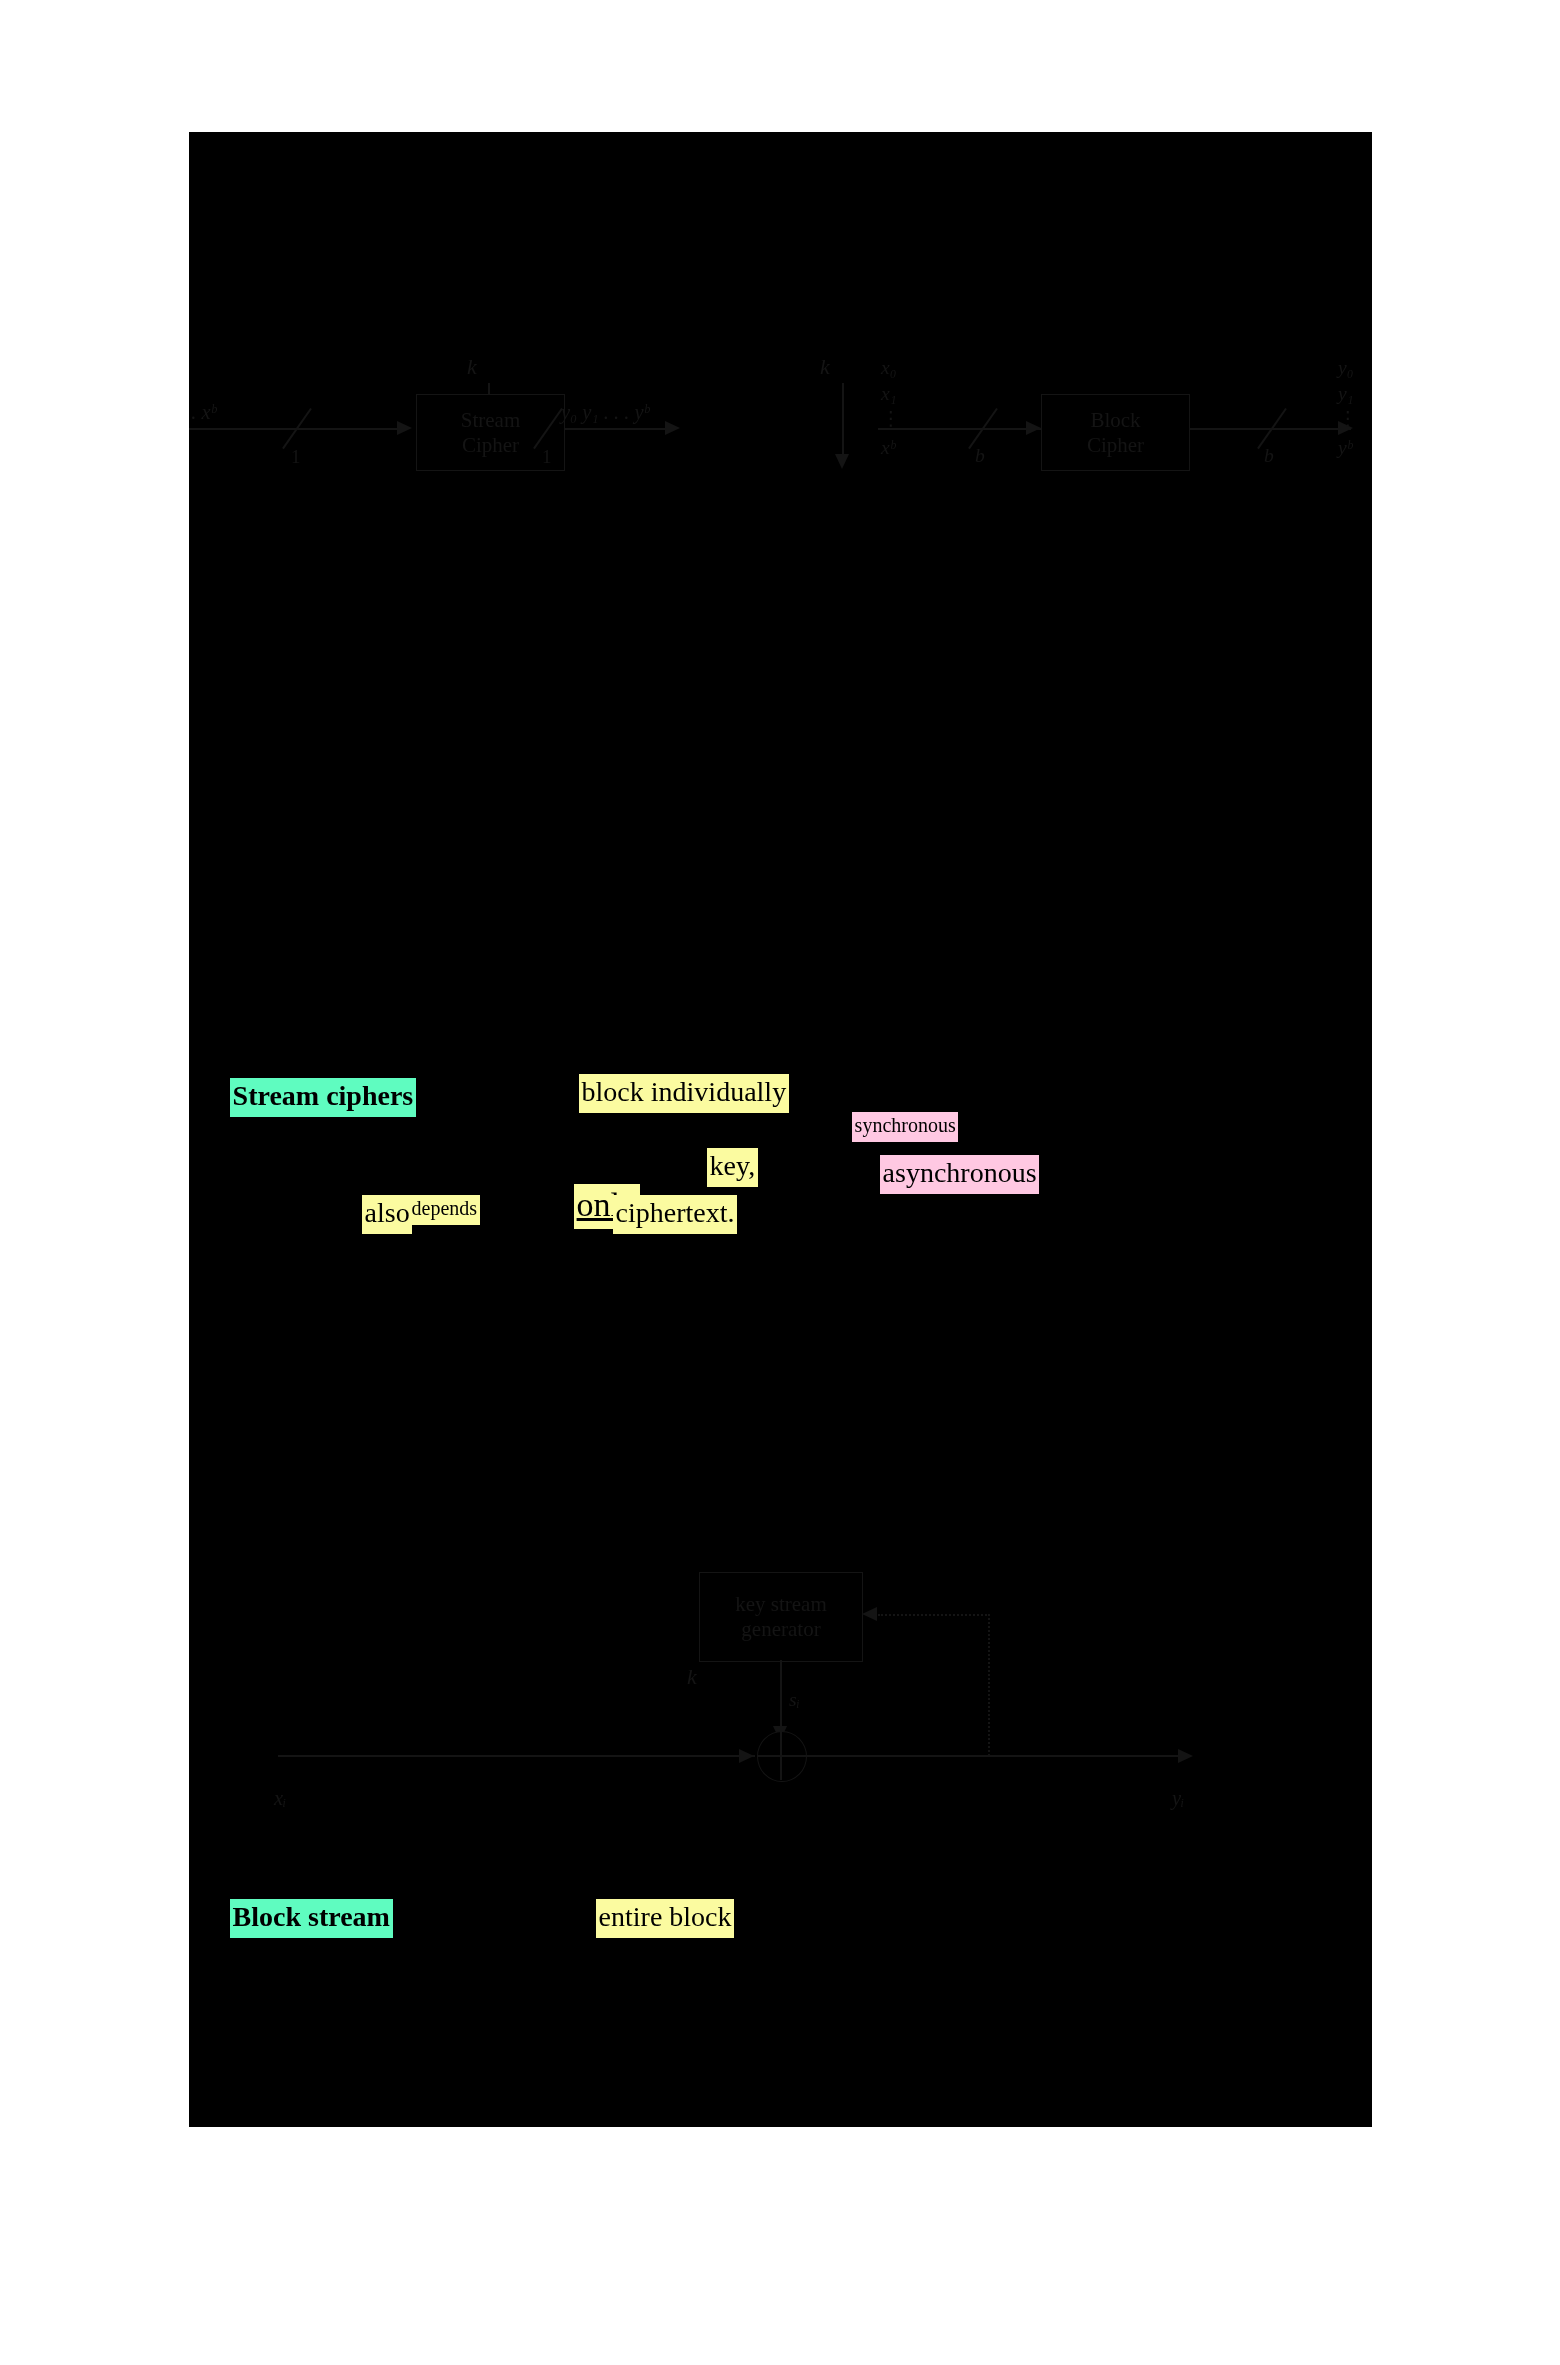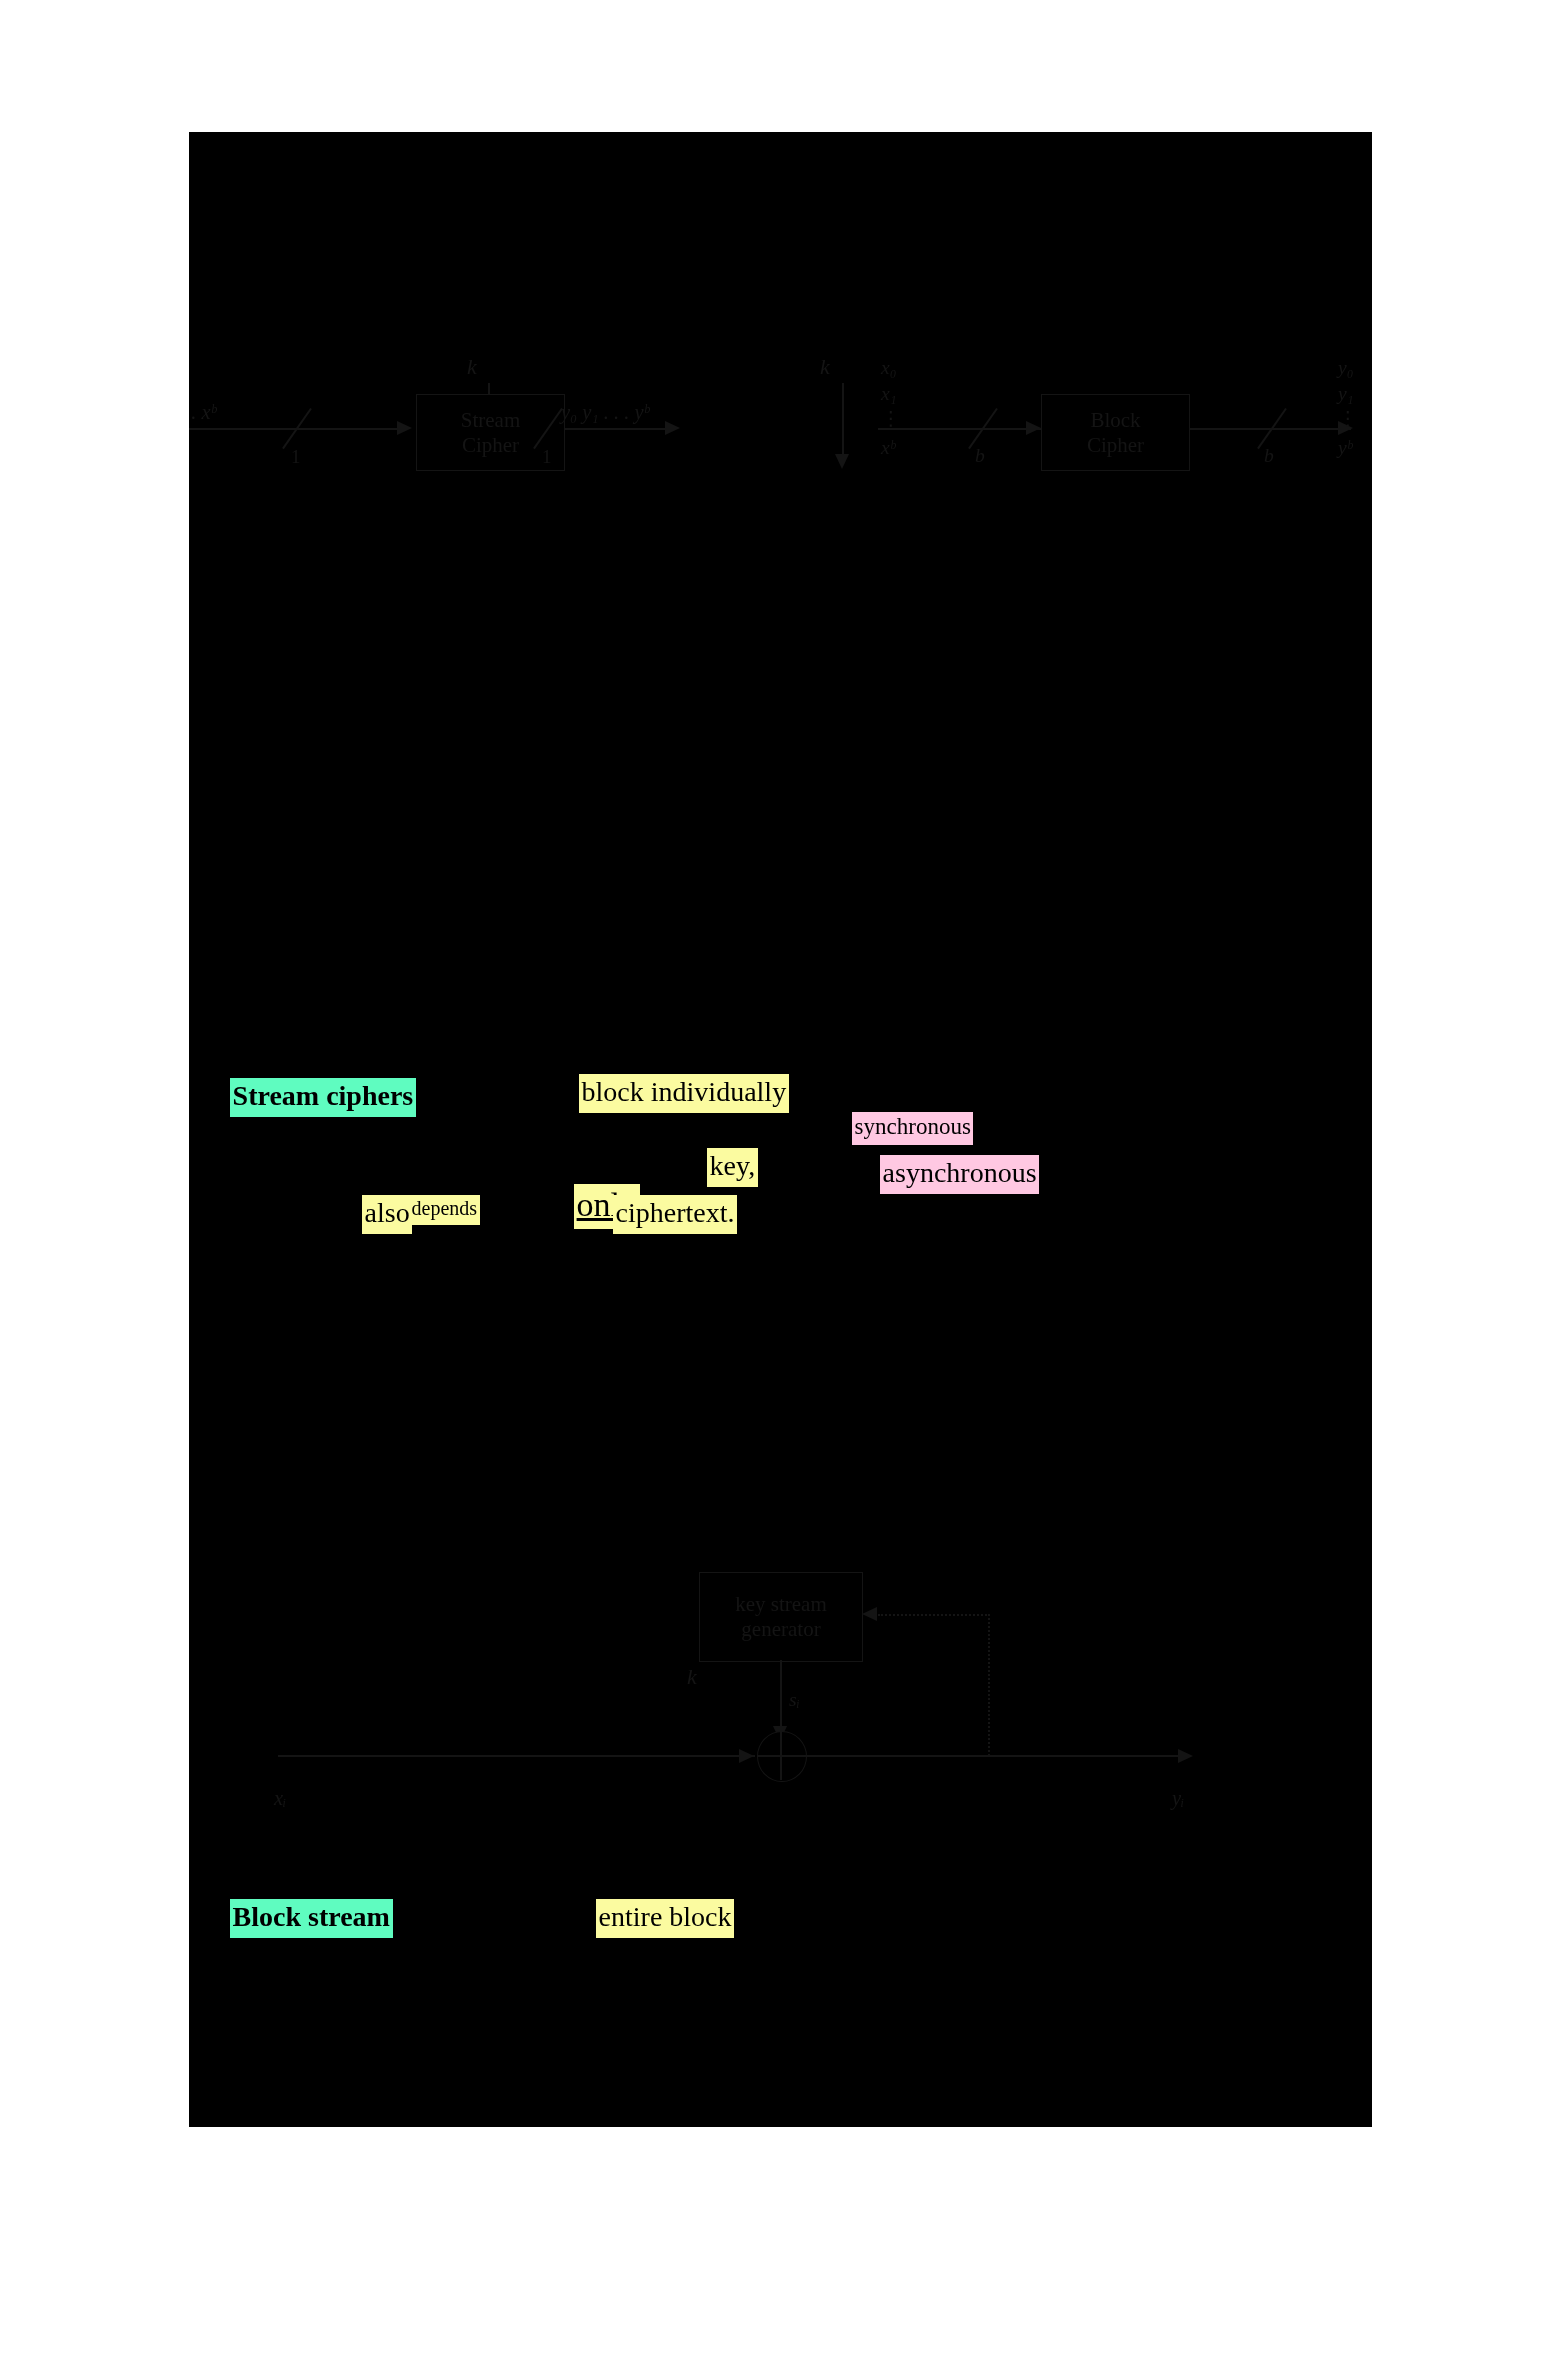--- a/index.html
+++ b/index.html
@@ -122,7 +122,7 @@
 
     <div class="hl hl-yellow" style="left:390px;top:942px;font-size:28px;">block individually</div>
 
-    <div class="hl hl-pink" style="left:663px;top:980px;font-size:23px;">synchronous</div>
+    <div class="hl hl-pink" style="left:663px;top:980px;font-size:20px;">synchronous</div>
 
     <div class="hl hl-yellow" style="left:385px;top:1052px;font-size:34px;text-decoration:underline;">only</div>
 

